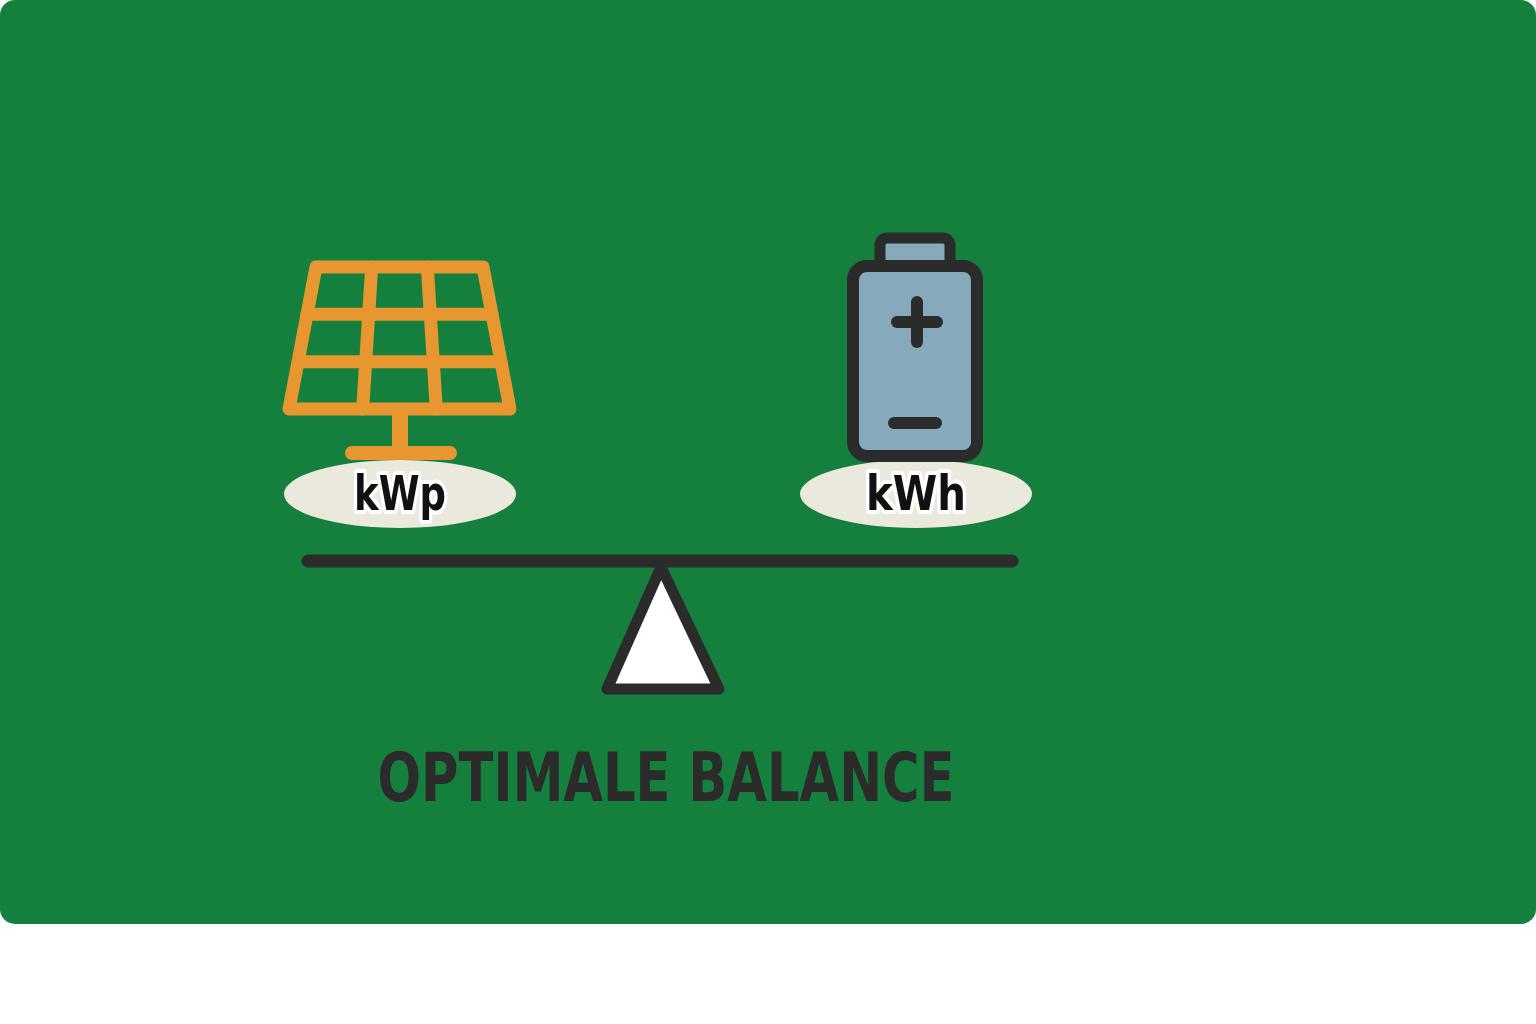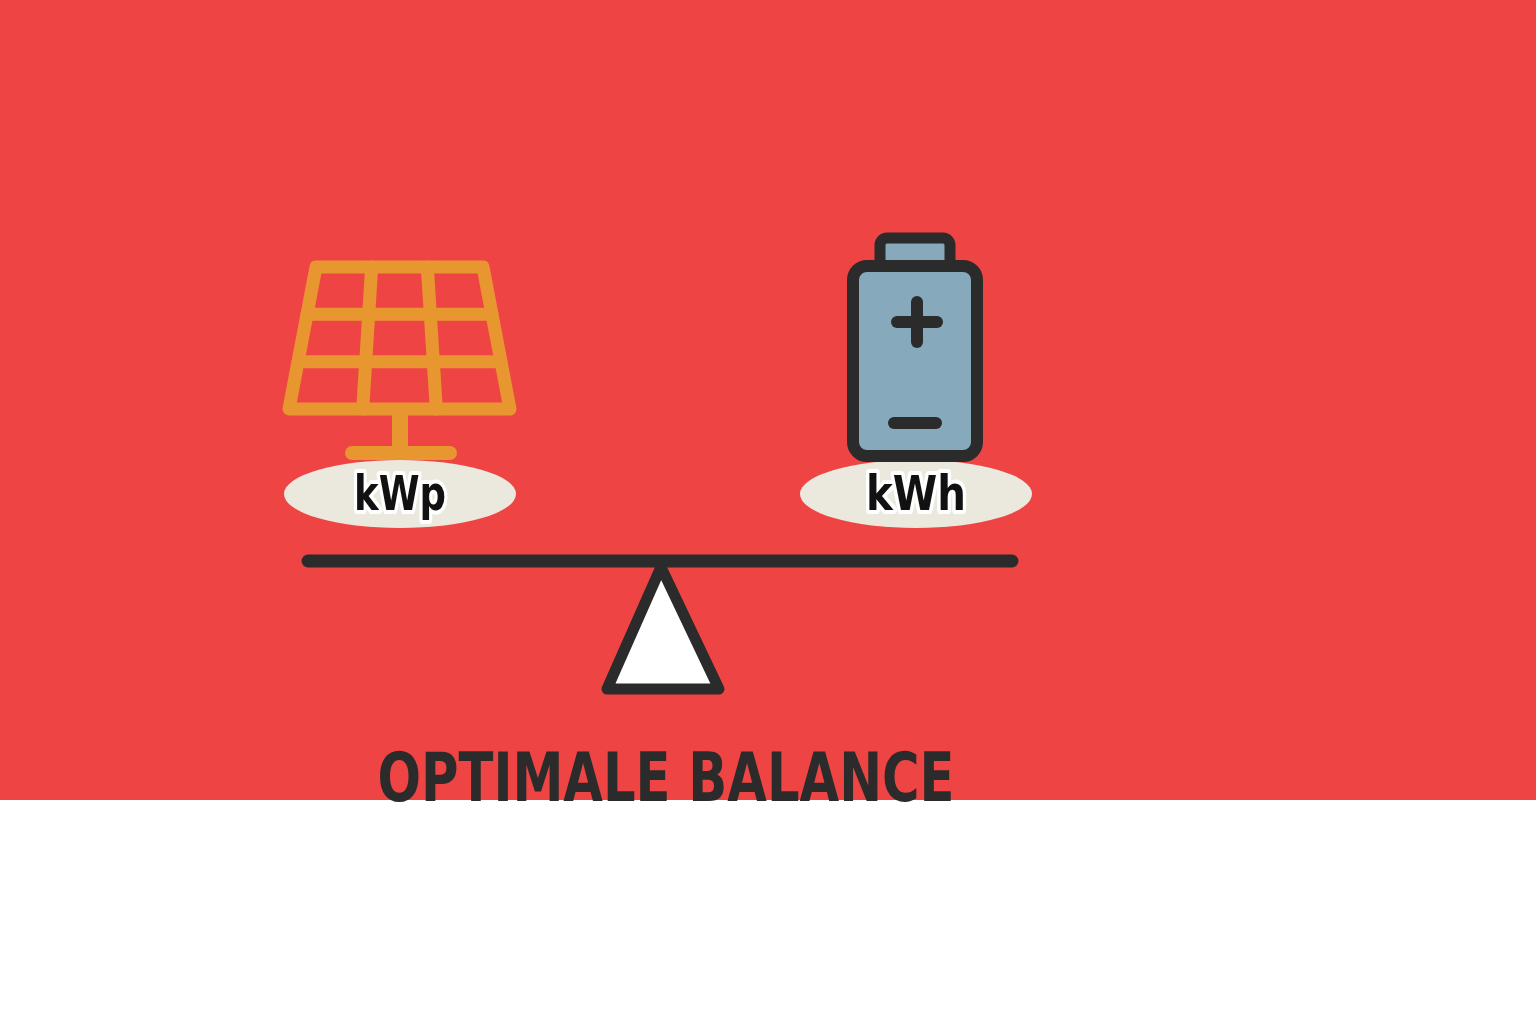--- a/index.html
+++ b/index.html
@@ -14,8 +14,9 @@
   .canvas {
     position: relative;
     width: 1536px;
-    height: 800px;
-    background: #ef4444;
+    height: 924px;
+    background: #15803d;
+    border-radius: 15px;
   }
   svg { display: block; }
   text.badge-label {

